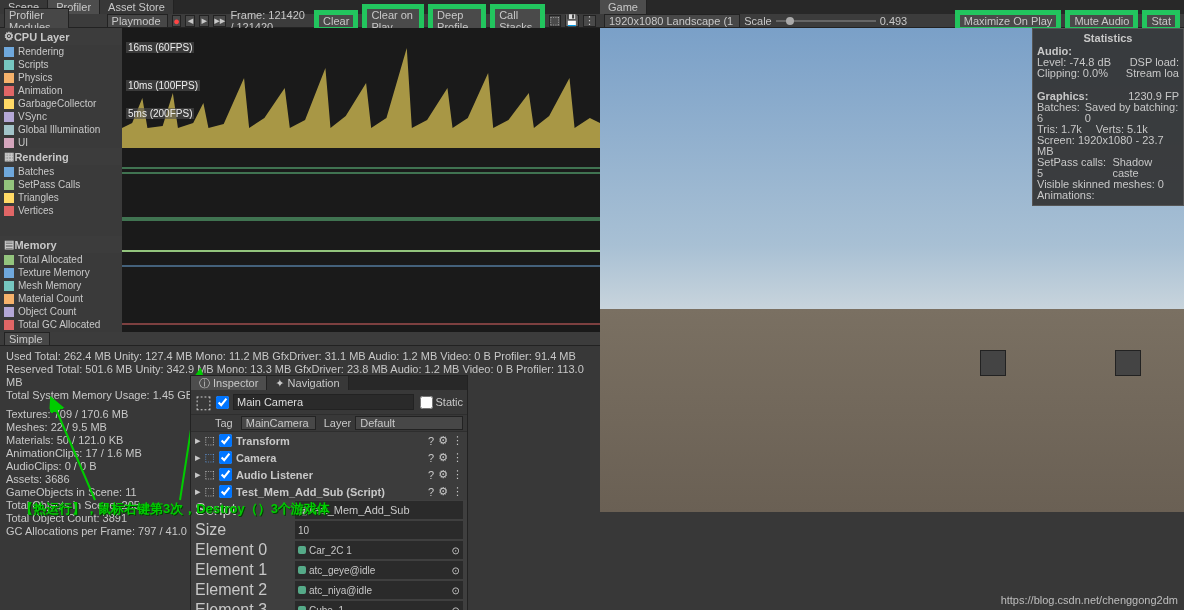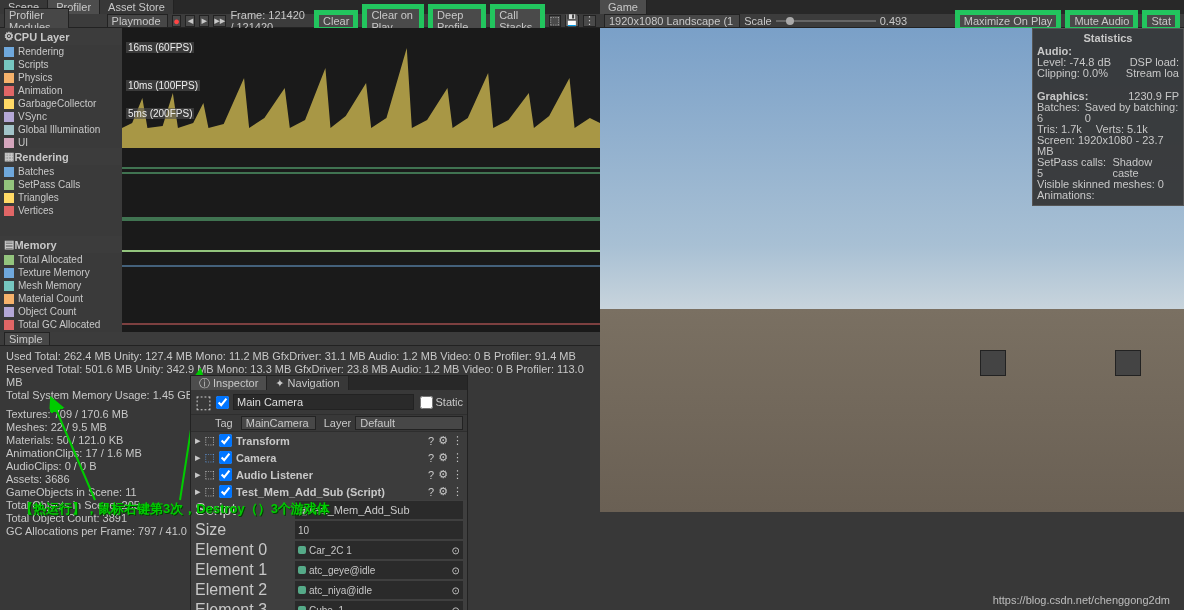--- a/index.html
+++ b/index.html
@@ -38,7 +38,7 @@
 #triangles-graph path { fill:rgba(100,200,150,.2); stroke:#6c8; }
 .slider-track { flex:0 0 100px; height:2px; background:#666; position:relative; }
 .slider-thumb { position:absolute; width:8px; height:8px; background:#aaa; border-radius:4px; top:-3px; }
-.watermark { position:absolute; right:14px; bottom:4px; color:#ddd; font-size:11px; z-index:5; opacity:.8; }
+.watermark { position:absolute; right:6px; bottom:4px; color:#ddd; font-size:11px; z-index:5; opacity:.8; }
 .icon-btn { width:14px; height:12px; background:#4a4a4a; border:1px solid #222; display:inline-flex; align-items:center; justify-content:center; }
 </style>
 </head>

